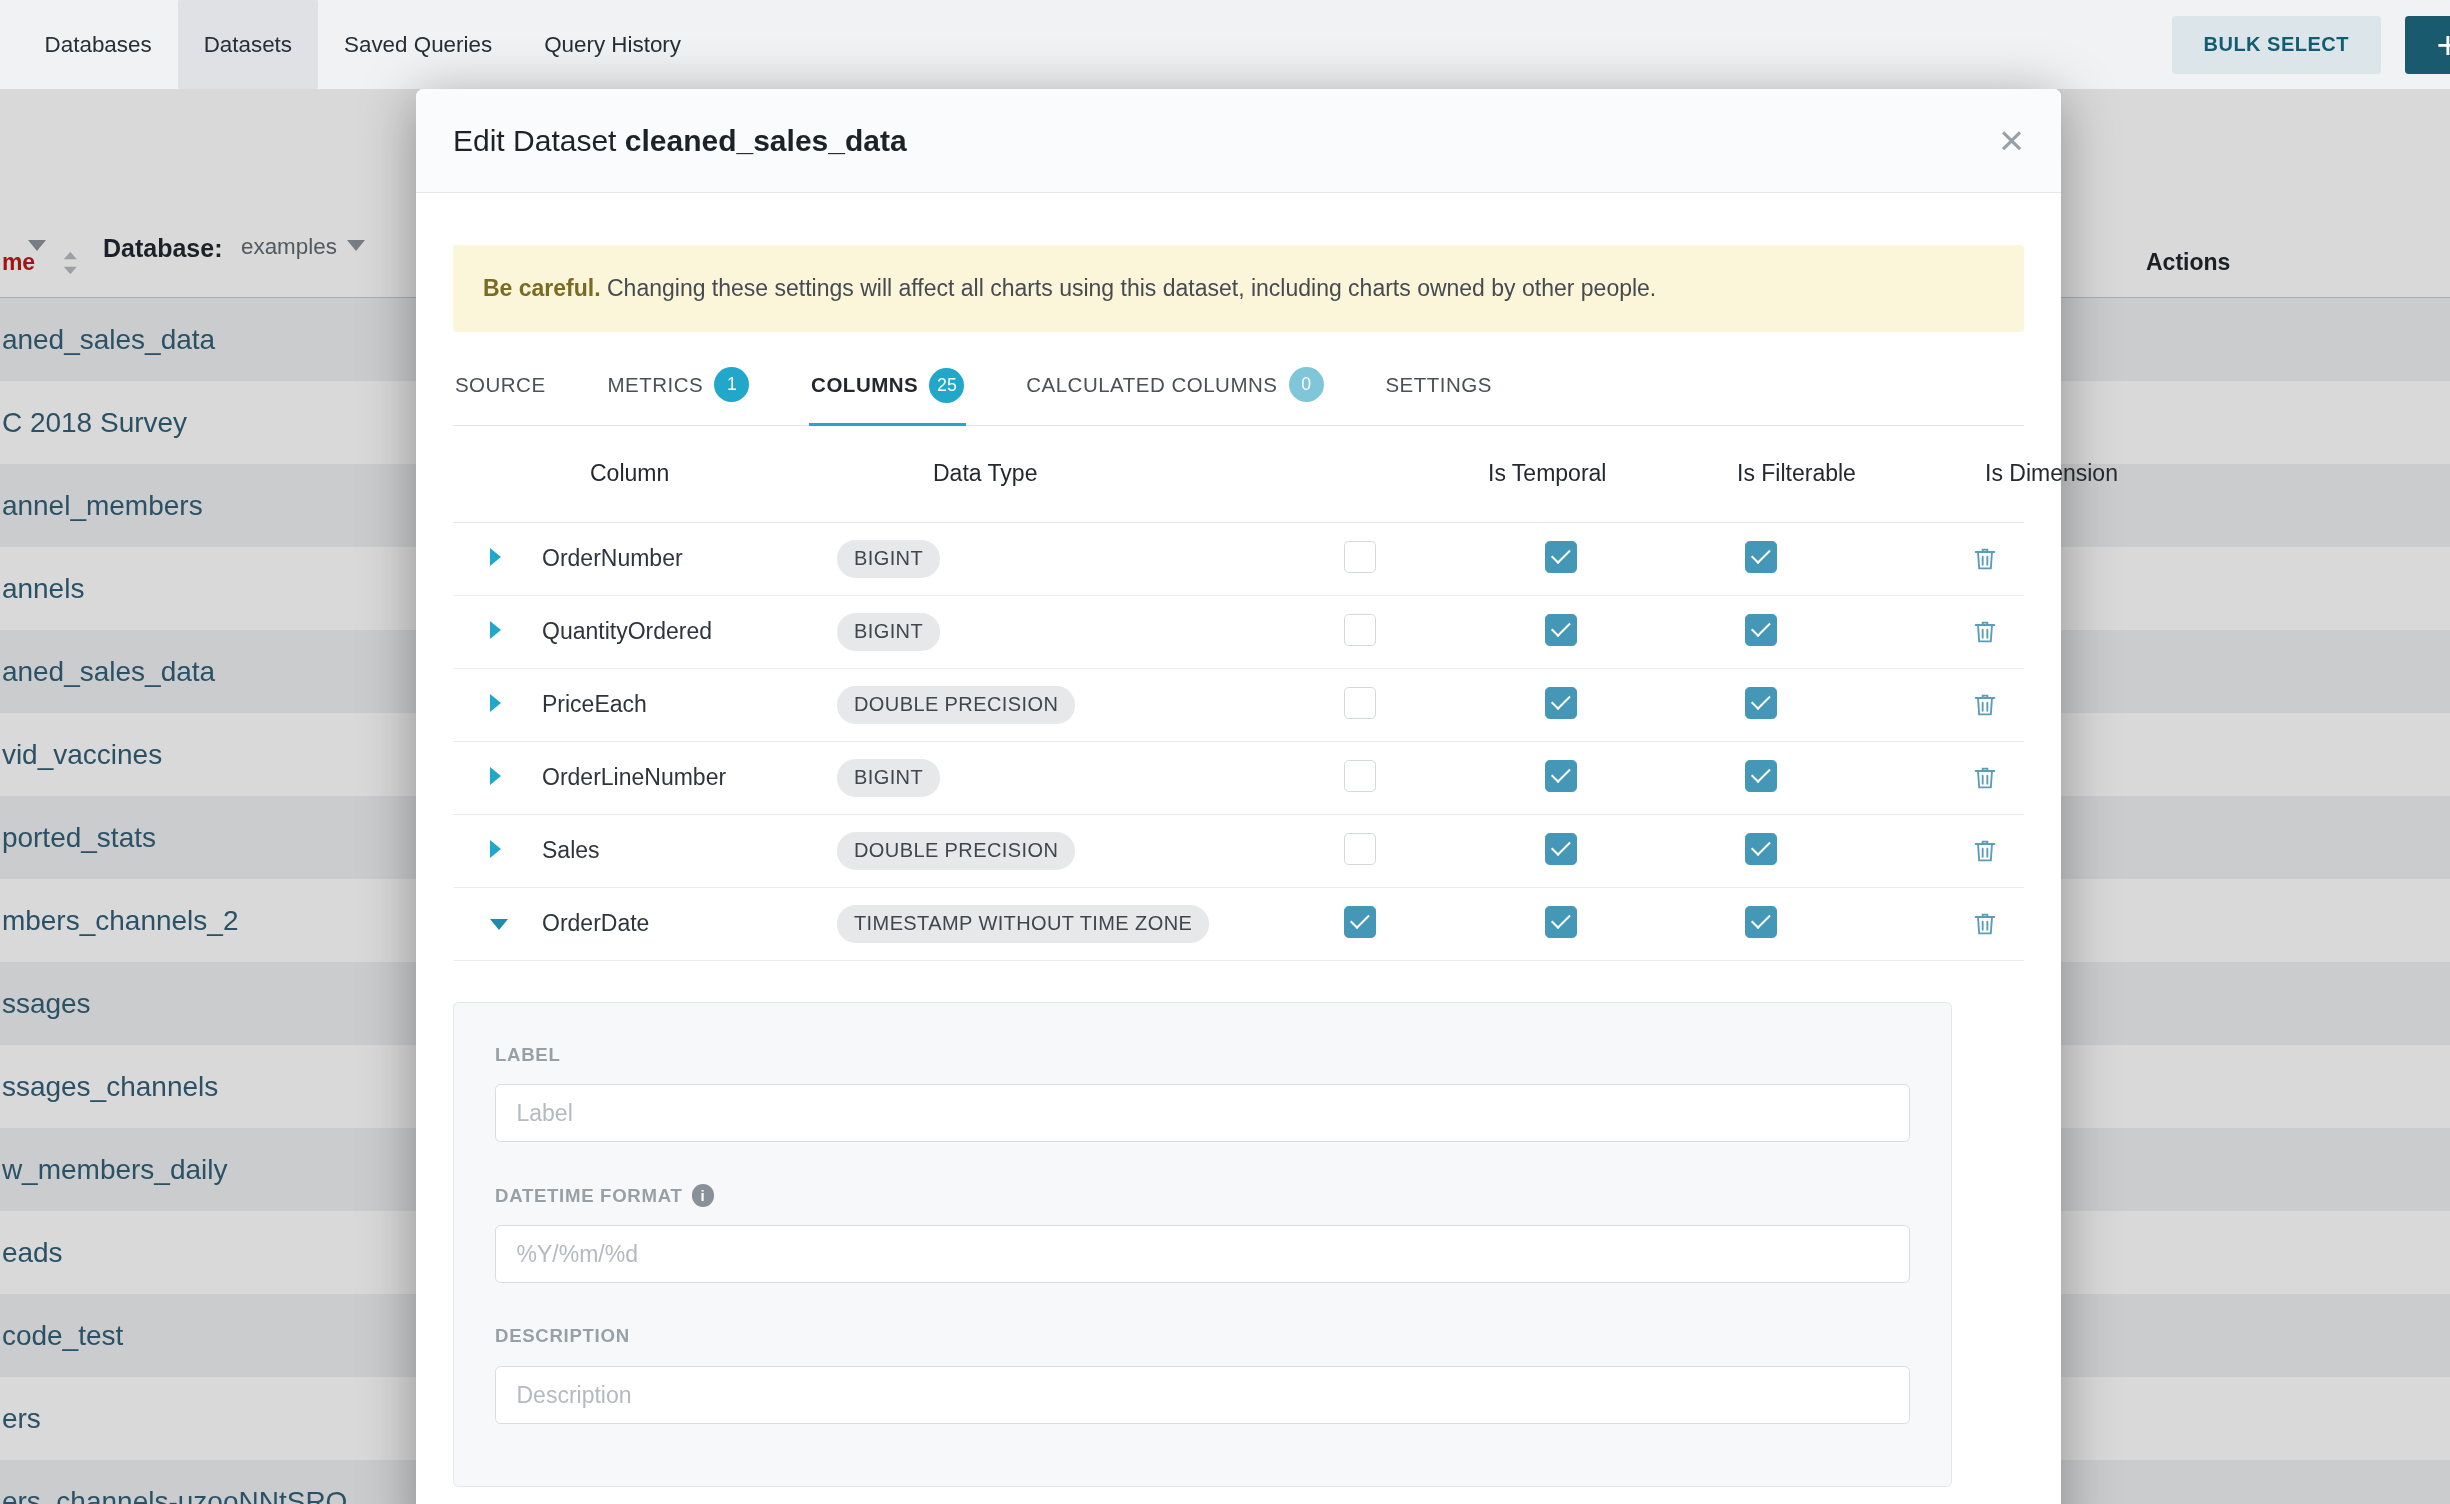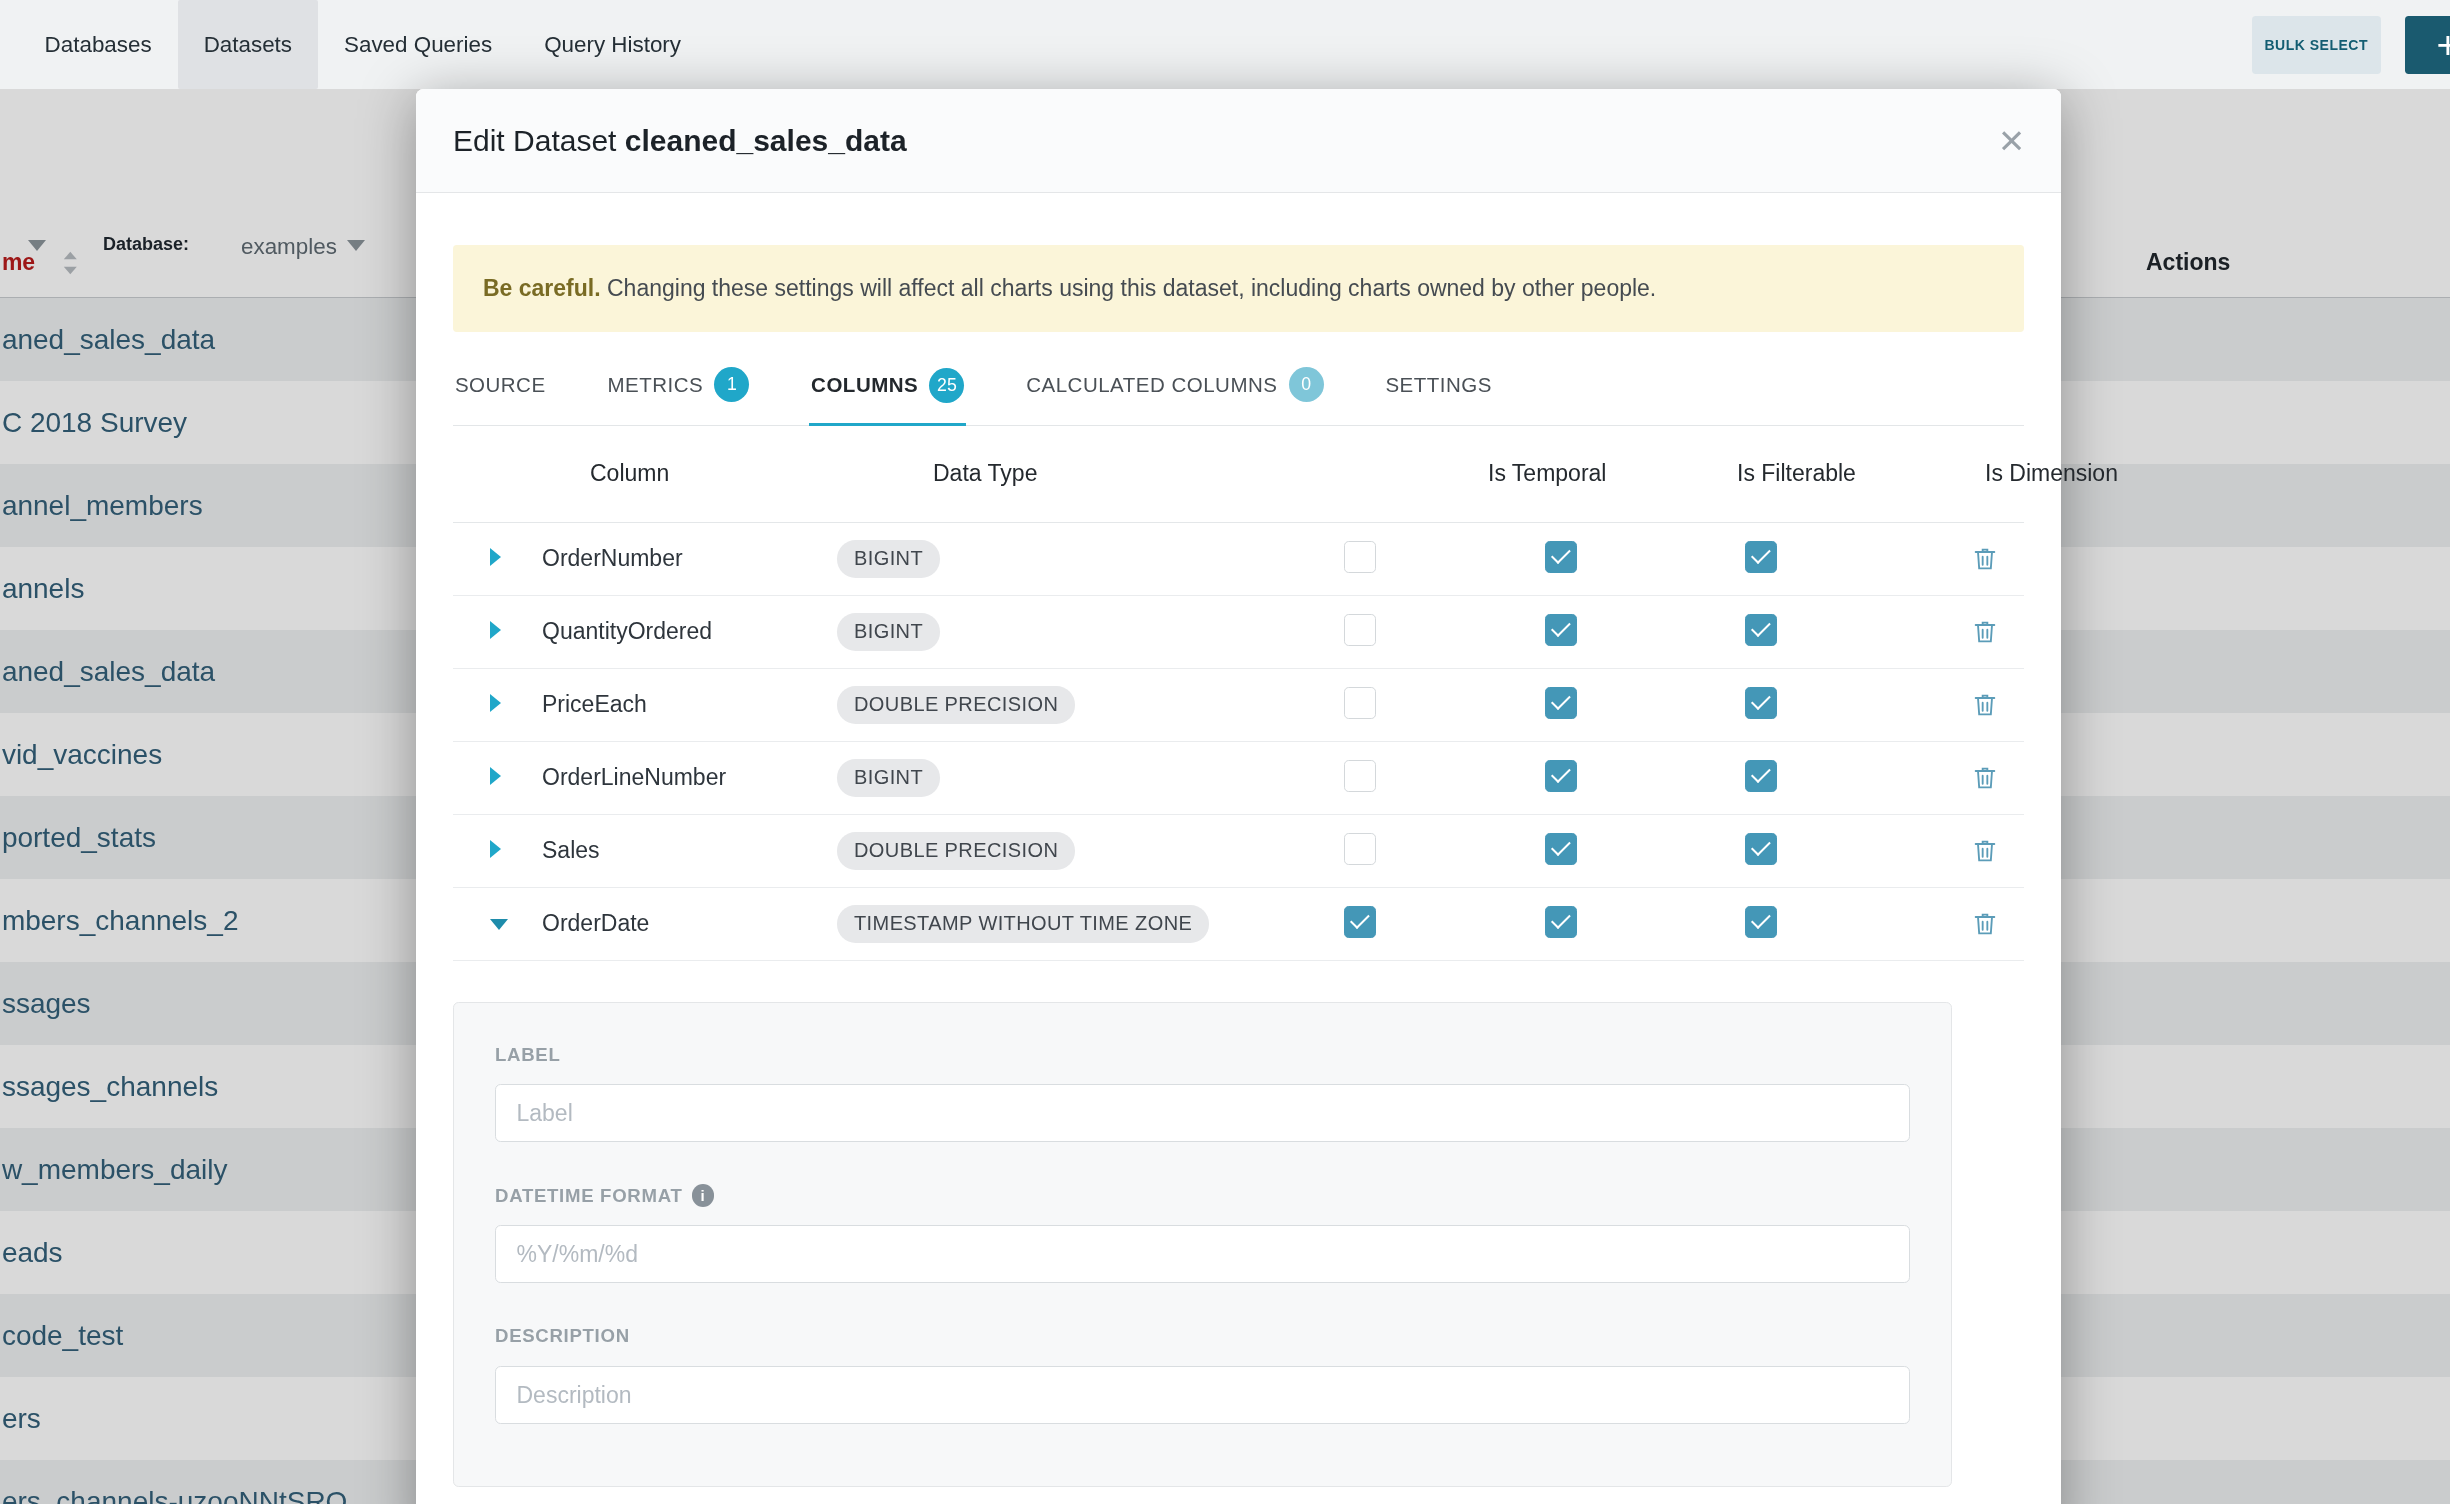--- a/index.html
+++ b/index.html
@@ -36,7 +36,7 @@
   .nav-item { height:89px; display:flex; align-items:center; padding:0 26px; font-size:22.4px; color:#252f36; cursor:pointer; }
   .nav-item.active { background:#dfe1e4; border-radius:1.9px; }
   .nav-spacer { flex:1; }
-  .bulk-btn { height:58px; padding:0 13px; background:#dce5ea; color:#135d72; font-size:14px; font-weight:700; letter-spacing:0.5px; border:none; border-radius:3.7px; margin-right:24px; display:flex; align-items:center; cursor:pointer; }
+  .bulk-btn { height:58px; padding:0 32px; background:#dce5ea; color:#135d72; font-size:20px; font-weight:700; letter-spacing:0.5px; border:none; border-radius:3.7px; margin-right:24px; display:flex; align-items:center; cursor:pointer; }
   .add-btn { height:58px; width:86px; background:#1a5a6f; color:#fff; font-size:39px; font-weight:400; border:none; border-radius:3.7px; margin-right:-41px; display:flex; align-items:center; justify-content:center; cursor:pointer; line-height:1; }
 
   

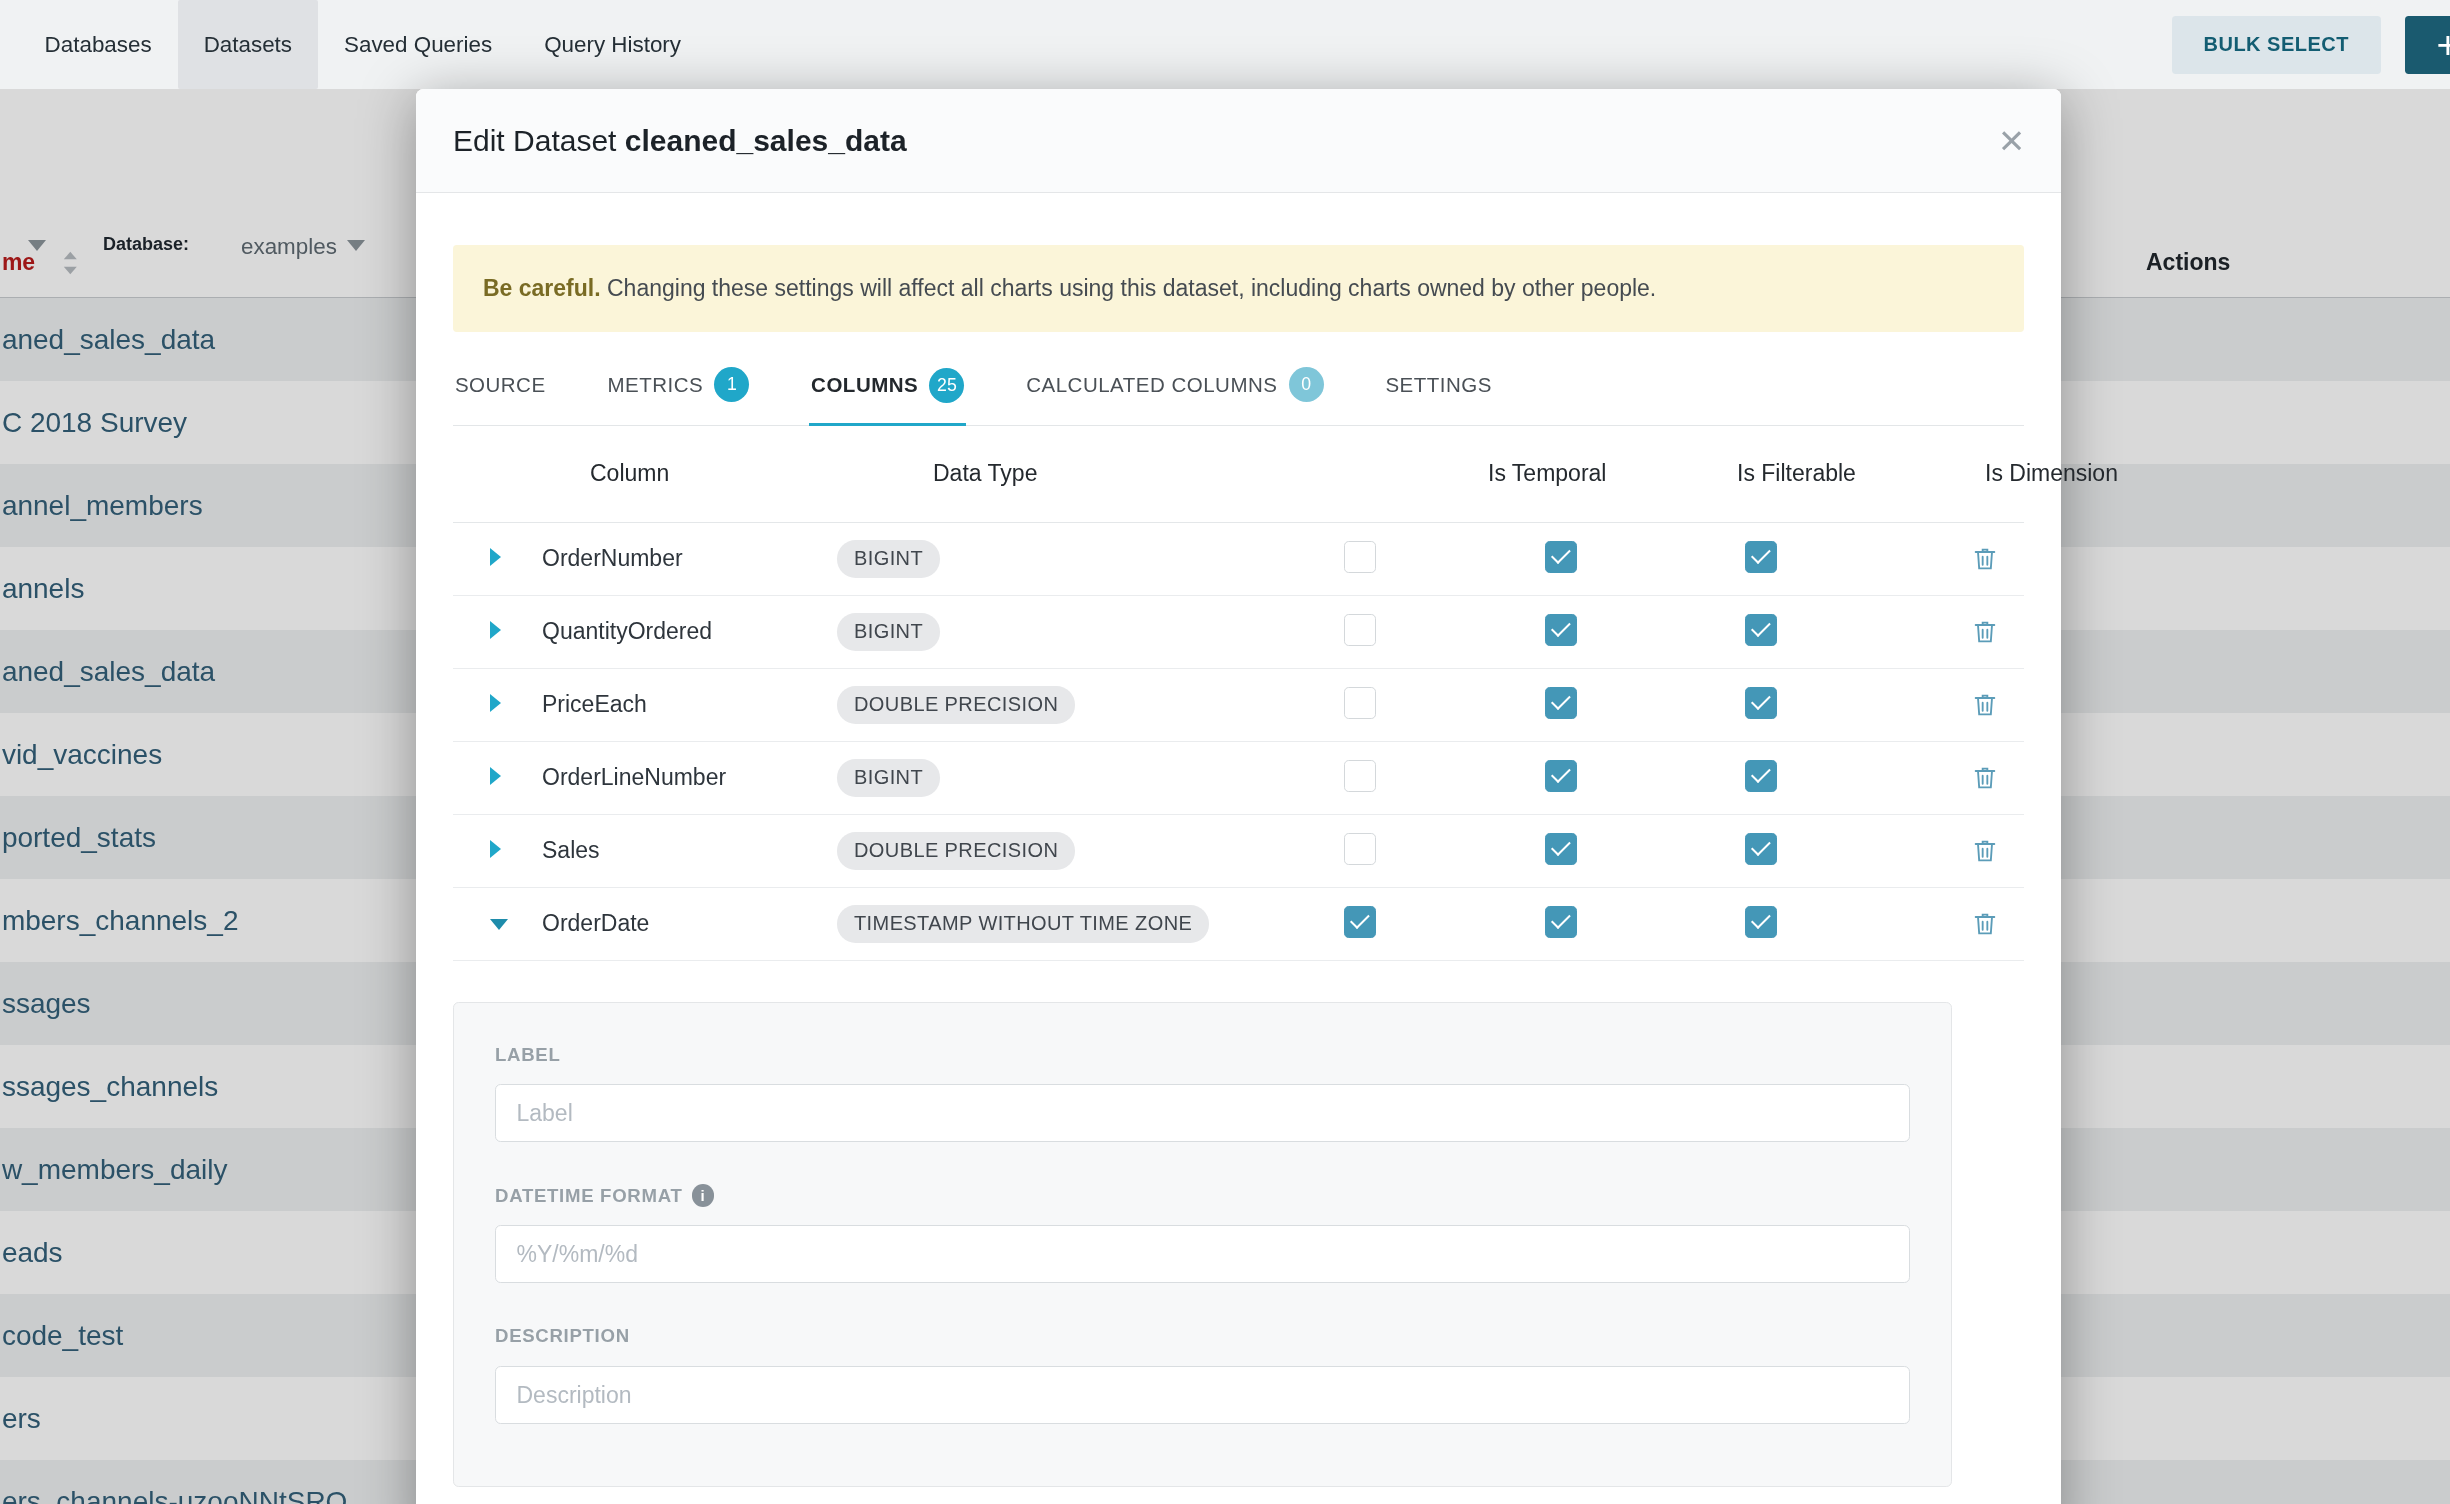--- a/index.html
+++ b/index.html
@@ -13,7 +13,7 @@
   .filter-bar { position:absolute; top:89px; left:0; right:0; height:138px; }
   .caret-down-sm { width:0;height:0;border-left:9.3px solid transparent;border-right:9.3px solid transparent;border-top:11.2px solid #8b949b; display:inline-block; }
   .f-caret1 { position:absolute; left:28px; top:151px; }
-  .f-dblabel { position:absolute; left:103px; top:145px; font-size:18px; font-weight:700; color:#1f2730; }
+  .f-dblabel { position:absolute; left:103px; top:145px; font-size:25px; font-weight:700; color:#1f2730; }
   .f-dbvalue { position:absolute; left:241px; top:145px; font-size:22.4px; color:#5f6a72; }
   .f-caret2 { position:absolute; left:347px; top:151px; }
 

